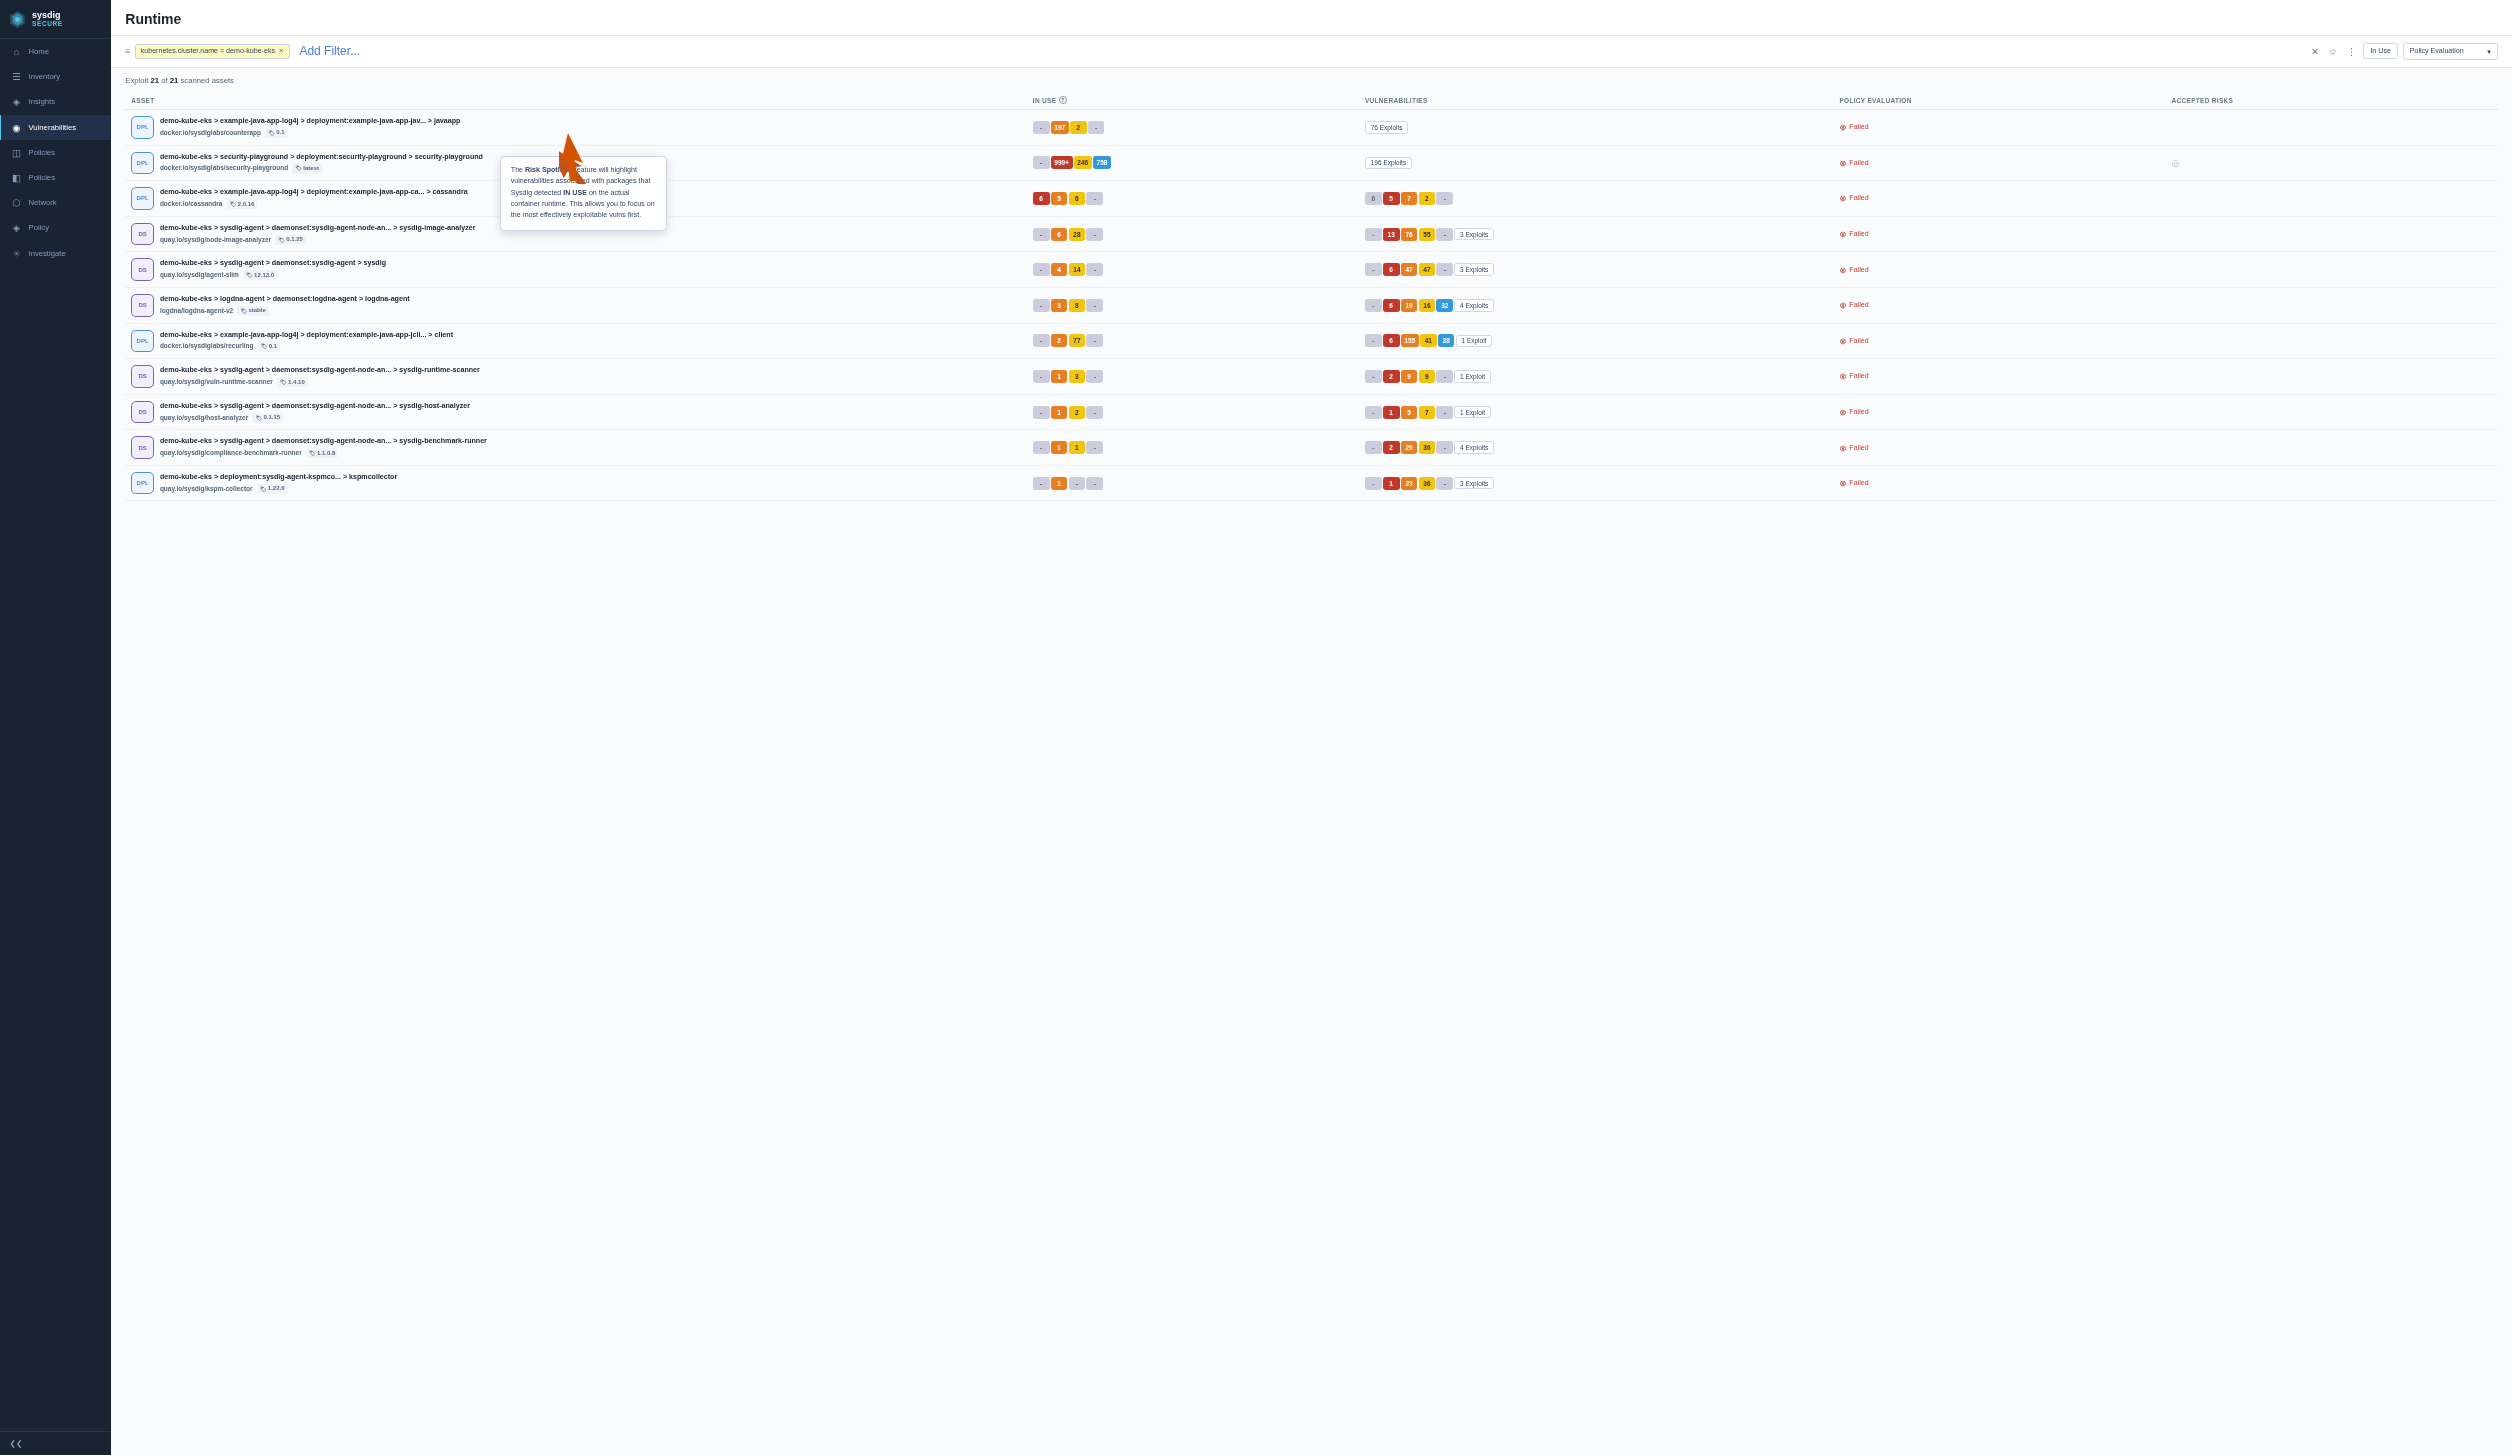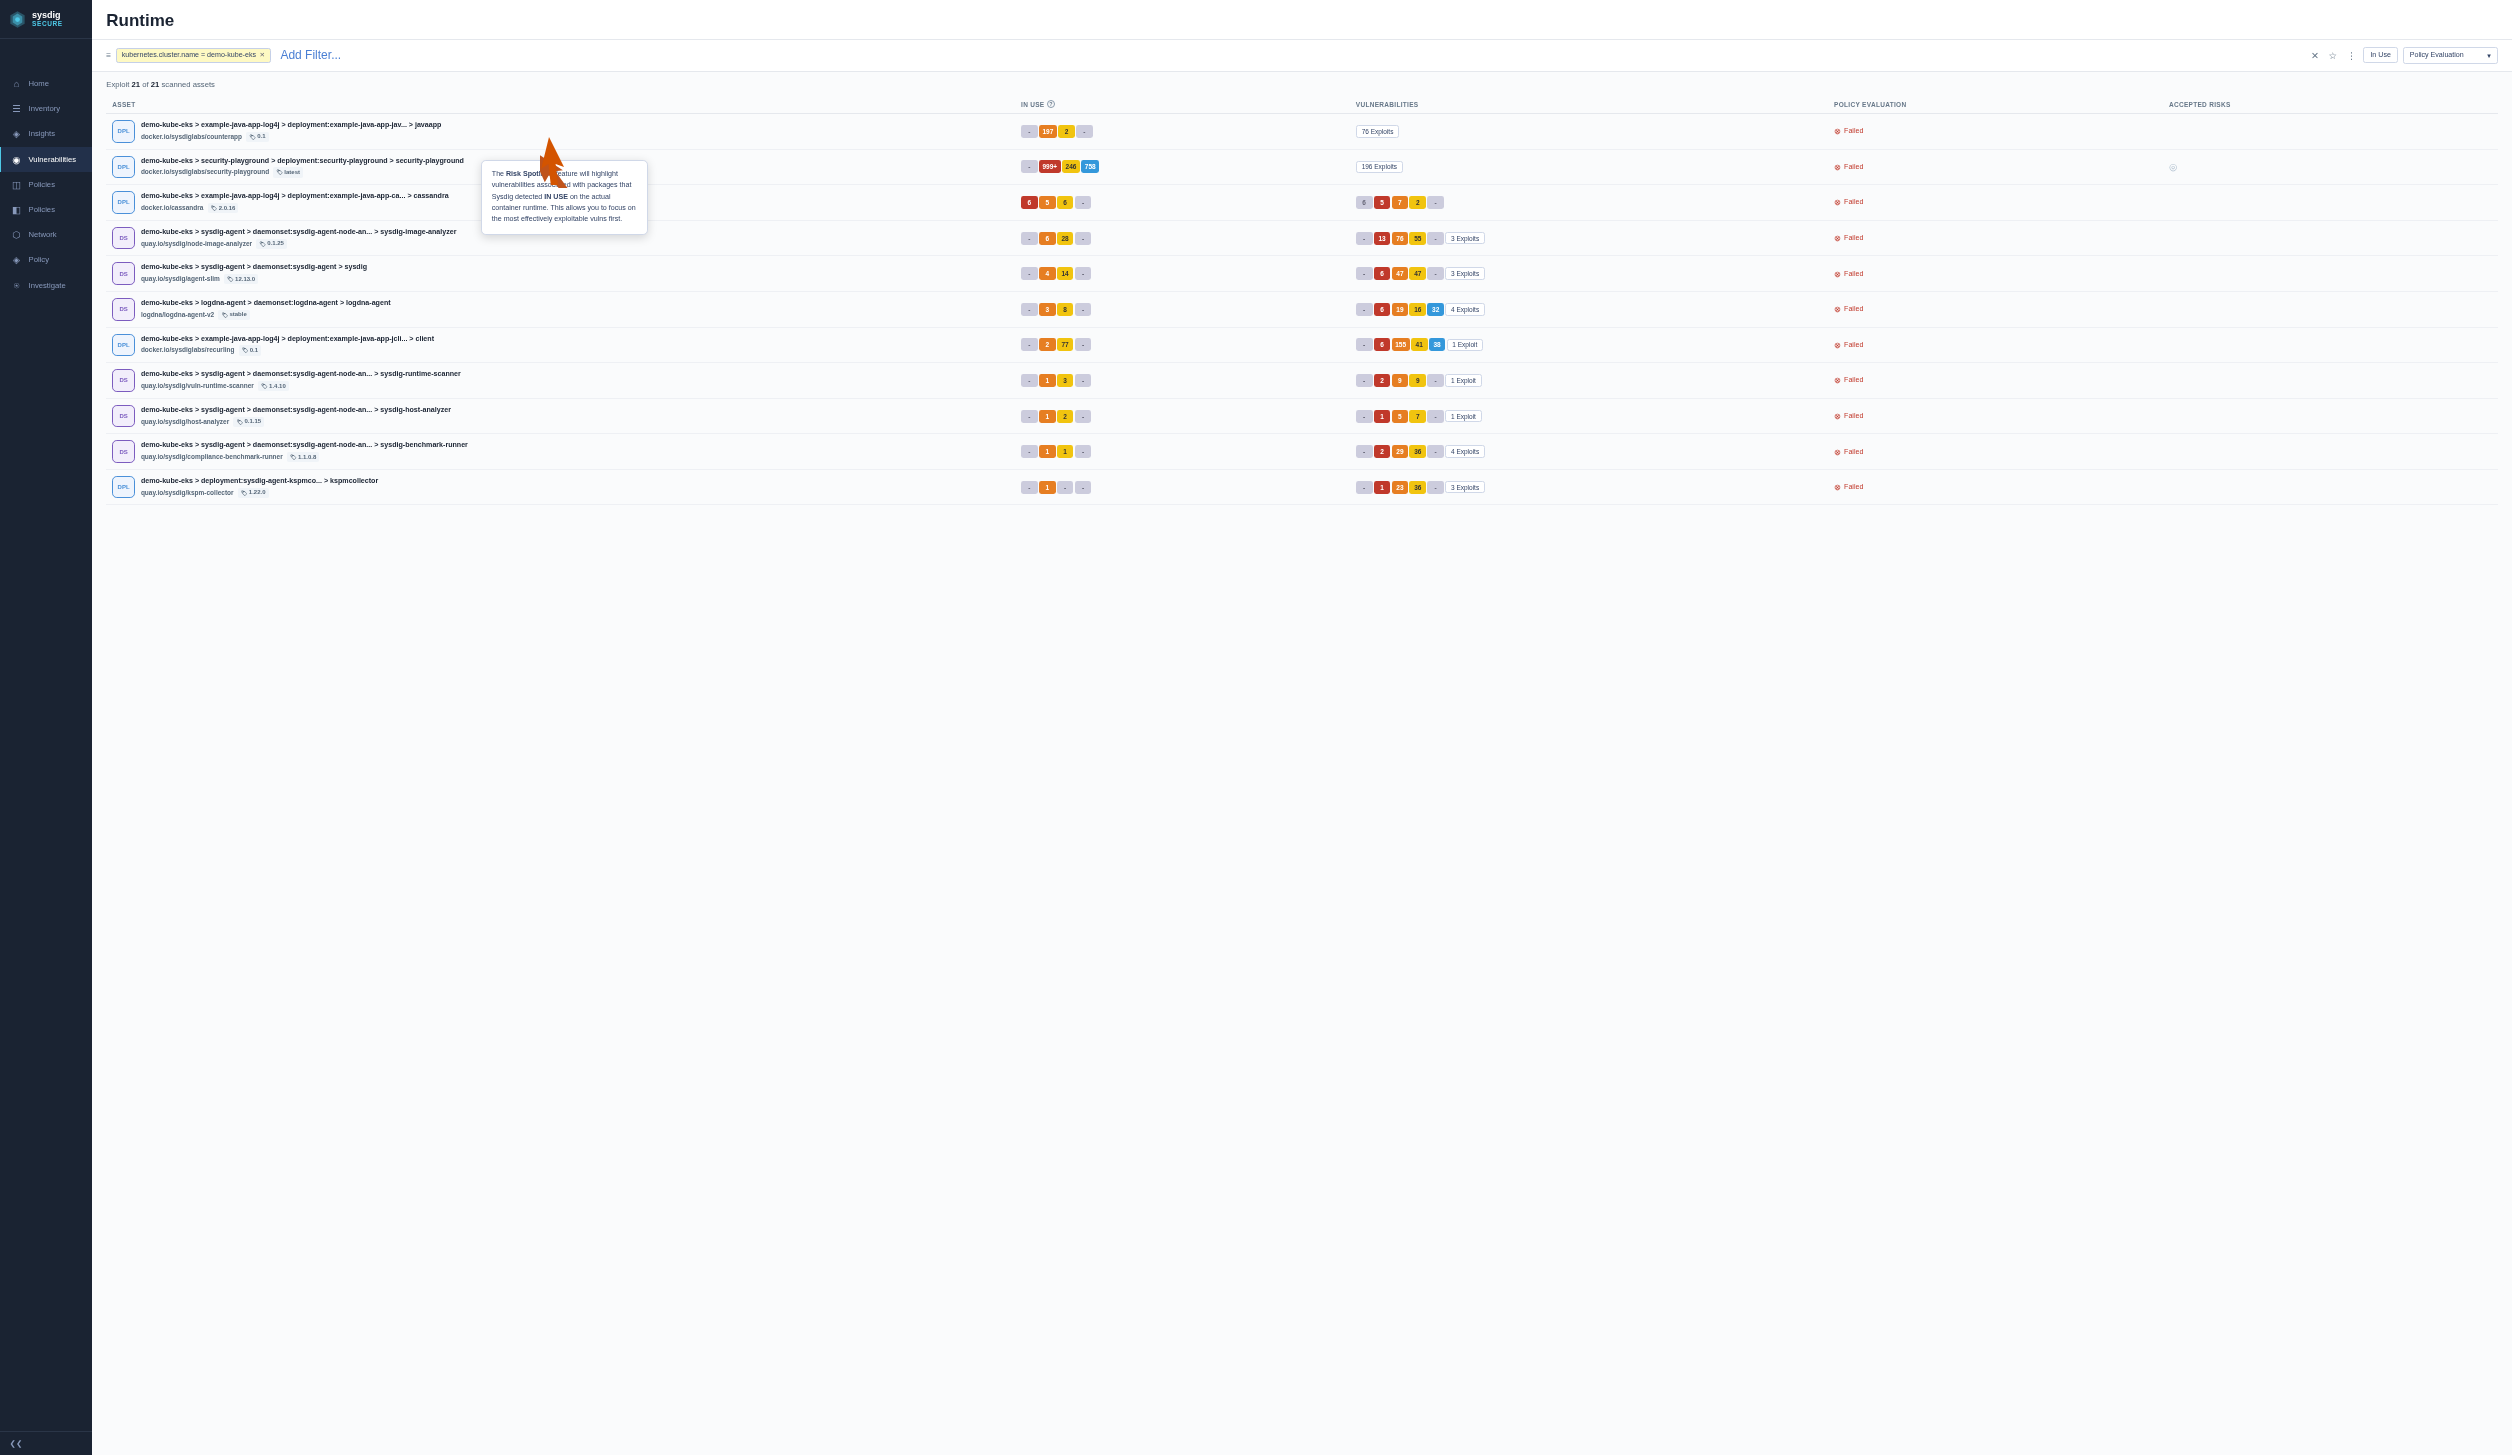--- a/index.html
+++ b/index.html
@@ -7,14 +7,13 @@
 
     
     .sidebar {
-      width: 92px;
+      width: 111px;
       background: #1a2332;
       display: flex;
       flex-direction: column;
       flex-shrink: 0;
       height: 100vh;
       overflow-y: auto;
-      gap: 32px;
     }
     .sidebar-logo {
       display: flex;

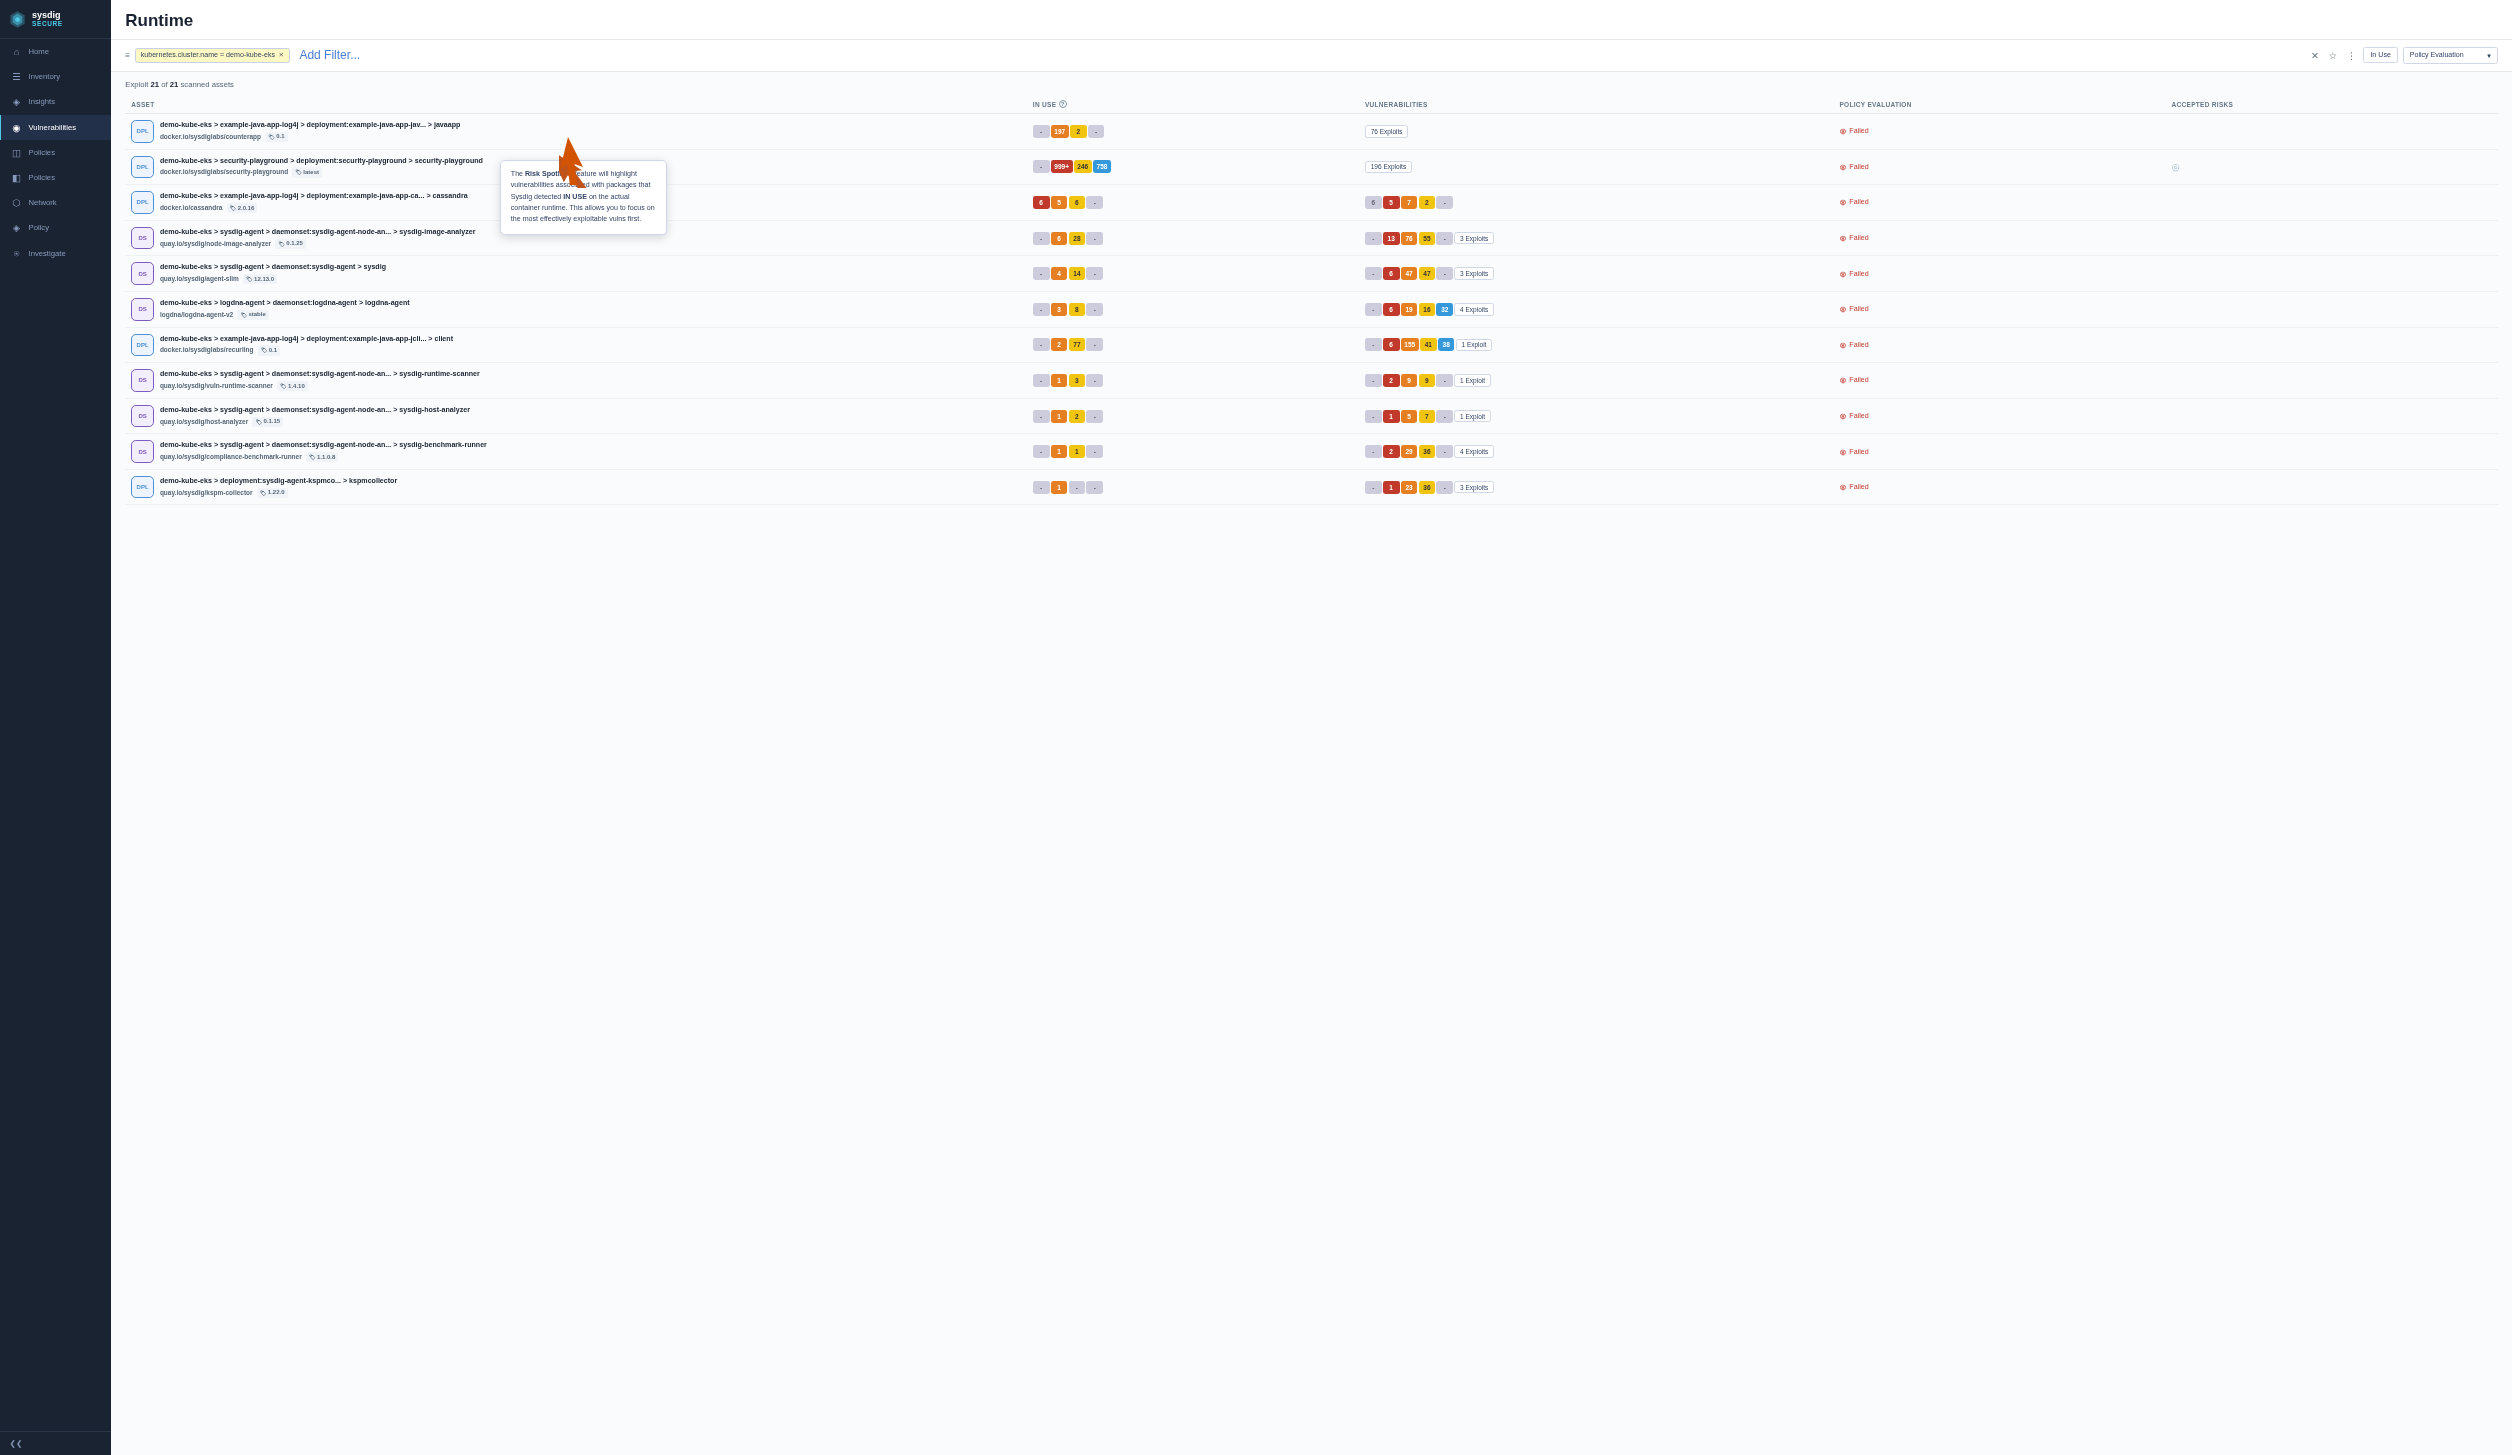--- a/index.html
+++ b/index.html
@@ -56,7 +56,7 @@
       border-bottom: 0.6px solid #e5e8ed;
       background: #fff;
     }
-    .page-title { font-size: 17px; font-weight: 600; color: #1a2332; }
+    .page-title { font-size: 14px; font-weight: 600; color: #1a2332; }
 
     
     .filter-bar {

